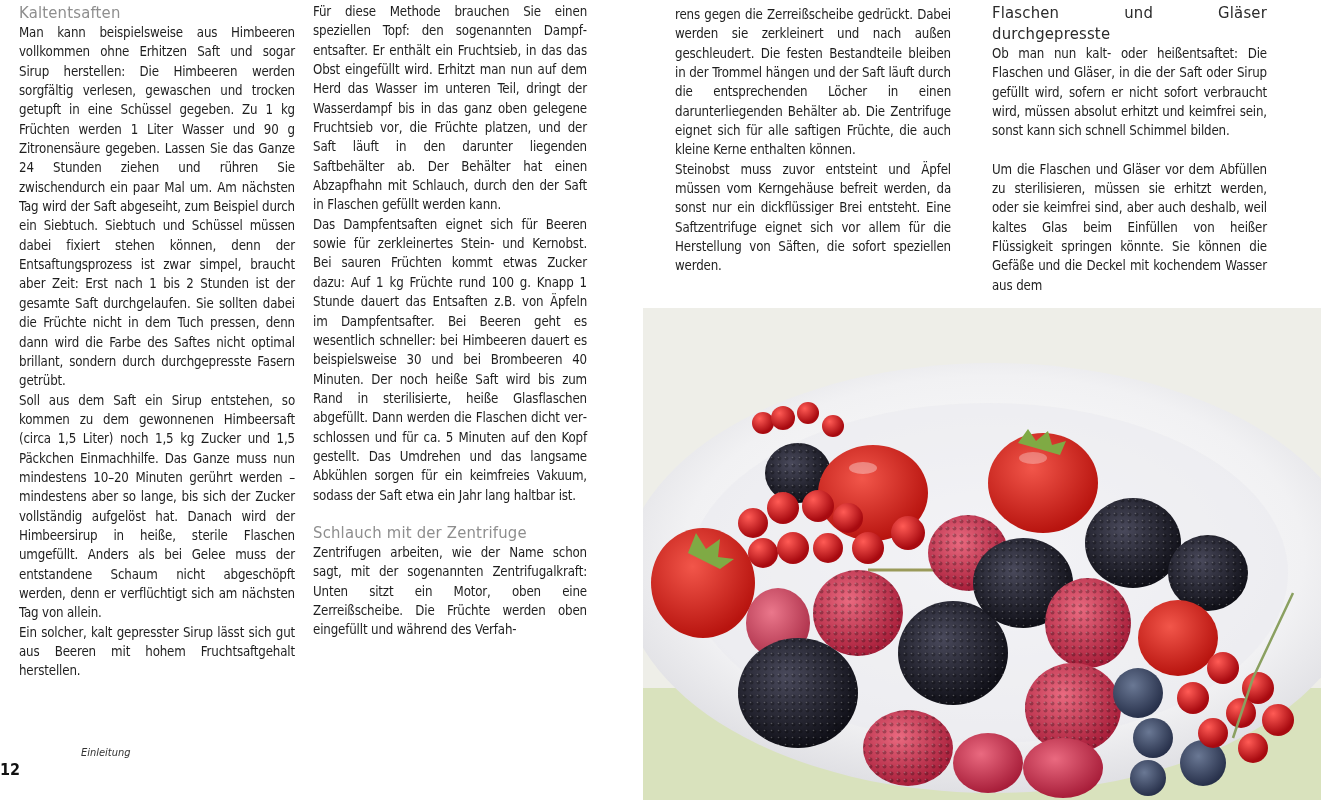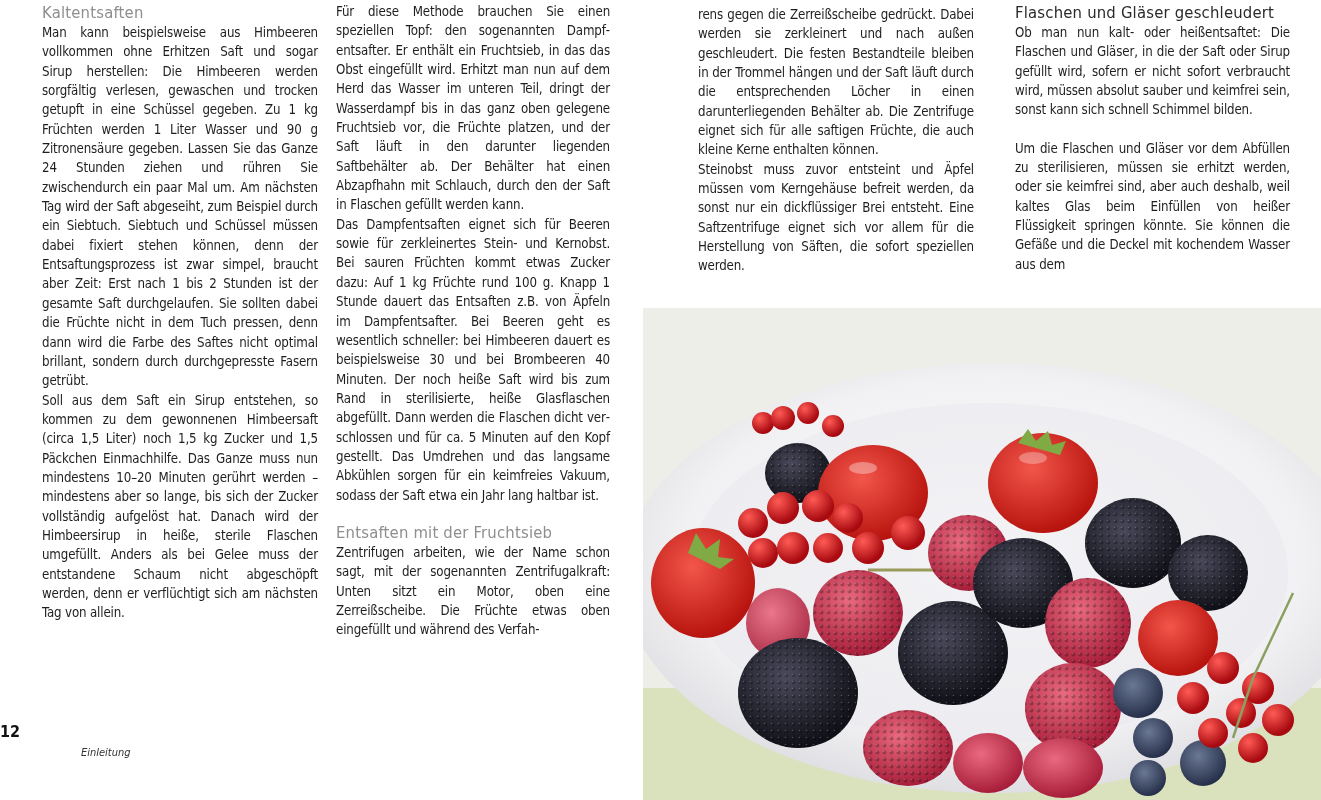--- a/index.html
+++ b/index.html
@@ -13,7 +13,7 @@
     position: absolute; top: 2px;
     font-size: 13.2px; line-height: 19.35px;
     letter-spacing: -0.15px;
-    text-align: justify; hyphens: manual; margin-left: 23px;
+    text-align: justify; hyphens: manual;
   }
   .col p { margin: 0; }
   .col h2 {

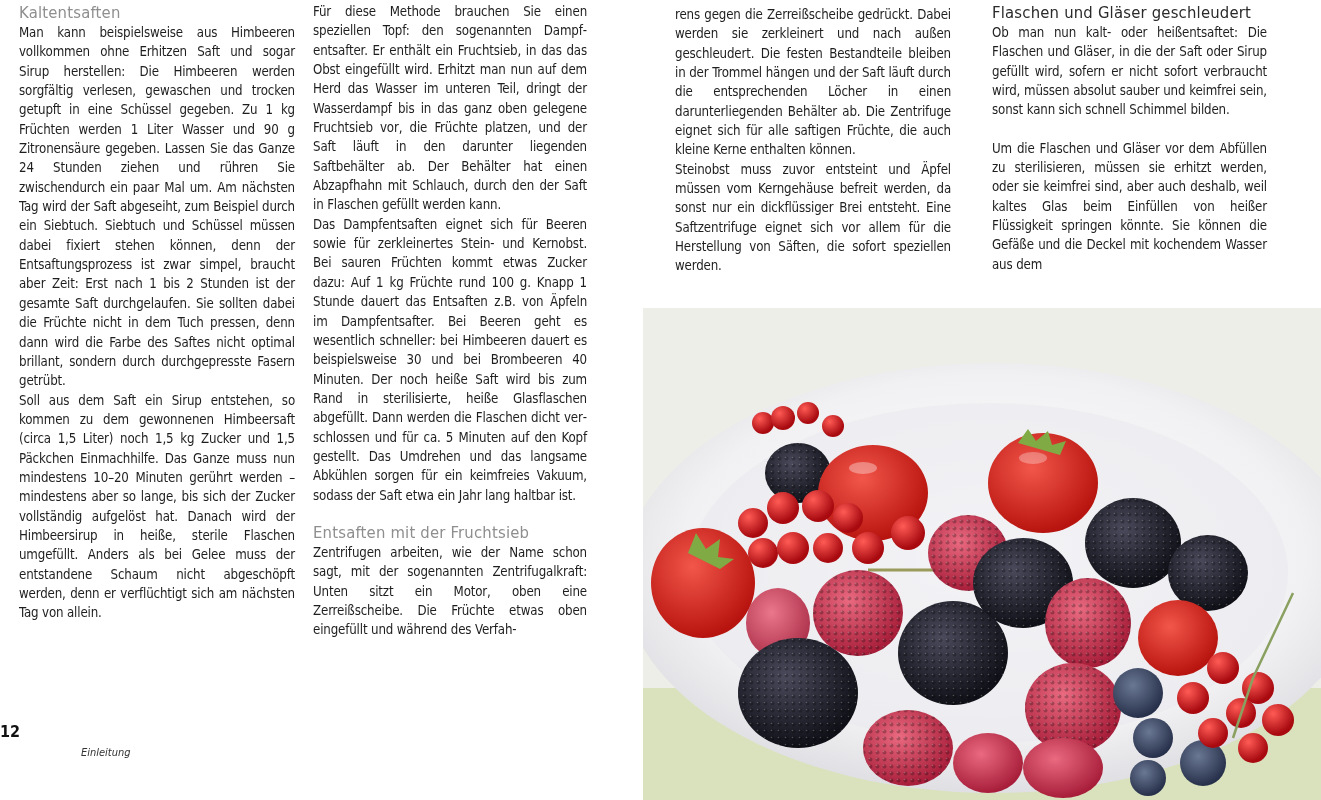--- a/index.html
+++ b/index.html
@@ -67,7 +67,7 @@
 </div>
 
 <div class="col" id="col4">
-  <h2 class="dark">Flaschen und Gläser geschleudert</h2>
+  <h2 class="dark">Flaschen und Gläser durchgepresste</h2>
   <p>Ob man nun kalt- oder heißentsaftet: Die Flaschen und Gläser, in die der Saft oder Sirup gefüllt wird, sofern er nicht sofort verbraucht wird, müssen absolut sauber und keimfrei sein, sonst kann sich schnell Schimmel bilden.</p>
   <div class="gap"></div>
   <p>Um die Flaschen und Gläser vor dem Ab­füllen zu sterilisieren, müssen sie erhitzt werden, oder sie keimfrei sind, aber auch deshalb, weil kaltes Glas beim Ein­füllen von heißer Flüssigkeit springen könnte. Sie können die Gefäße und die Deckel mit kochendem Wasser aus dem</p>

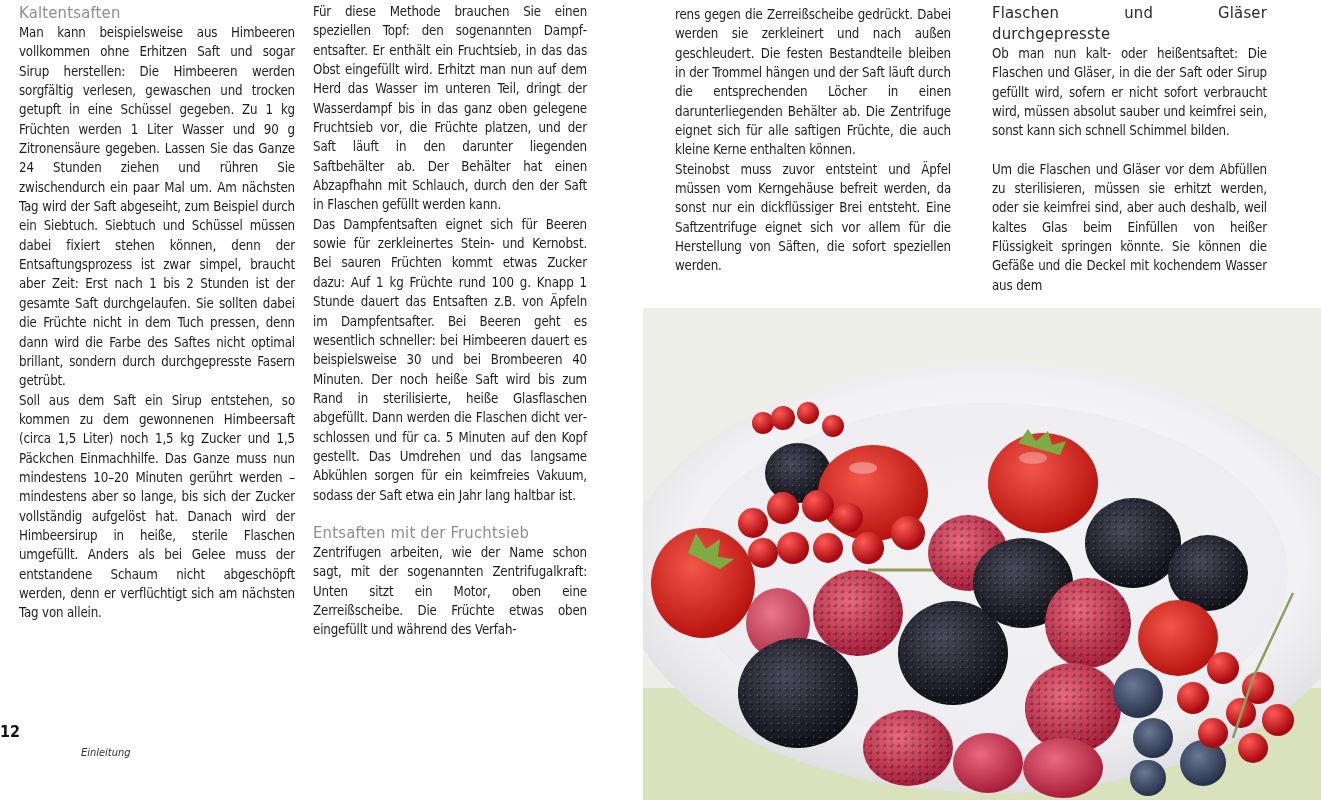--- a/index.html
+++ b/index.html
@@ -68,7 +68,7 @@
 
 <div class="col" id="col4">
   <h2 class="dark">Flaschen und Gläser durchgepresste</h2>
-  <p>Ob man nun kalt- oder heißentsaftet: Die Flaschen und Gläser, in die der Saft oder Sirup gefüllt wird, sofern er nicht sofort verbraucht wird, müssen absolut sauber und keimfrei sein, sonst kann sich schnell Schimmel bilden.</p>
+  <p>Ob man nun kalt- oder heißentsaftet: Die Flaschen und Gläser, in die der Saft oder Sirup gefüllt wird, sofern er nicht sofort verbraucht wird, müssen absolut erhitzt und keimfrei sein, sonst kann sich schnell Schimmel bilden.</p>
   <div class="gap"></div>
   <p>Um die Flaschen und Gläser vor dem Ab­füllen zu sterilisieren, müssen sie erhitzt werden, oder sie keimfrei sind, aber auch deshalb, weil kaltes Glas beim Ein­füllen von heißer Flüssigkeit springen könnte. Sie können die Gefäße und die Deckel mit kochendem Wasser aus dem</p>
 </div>

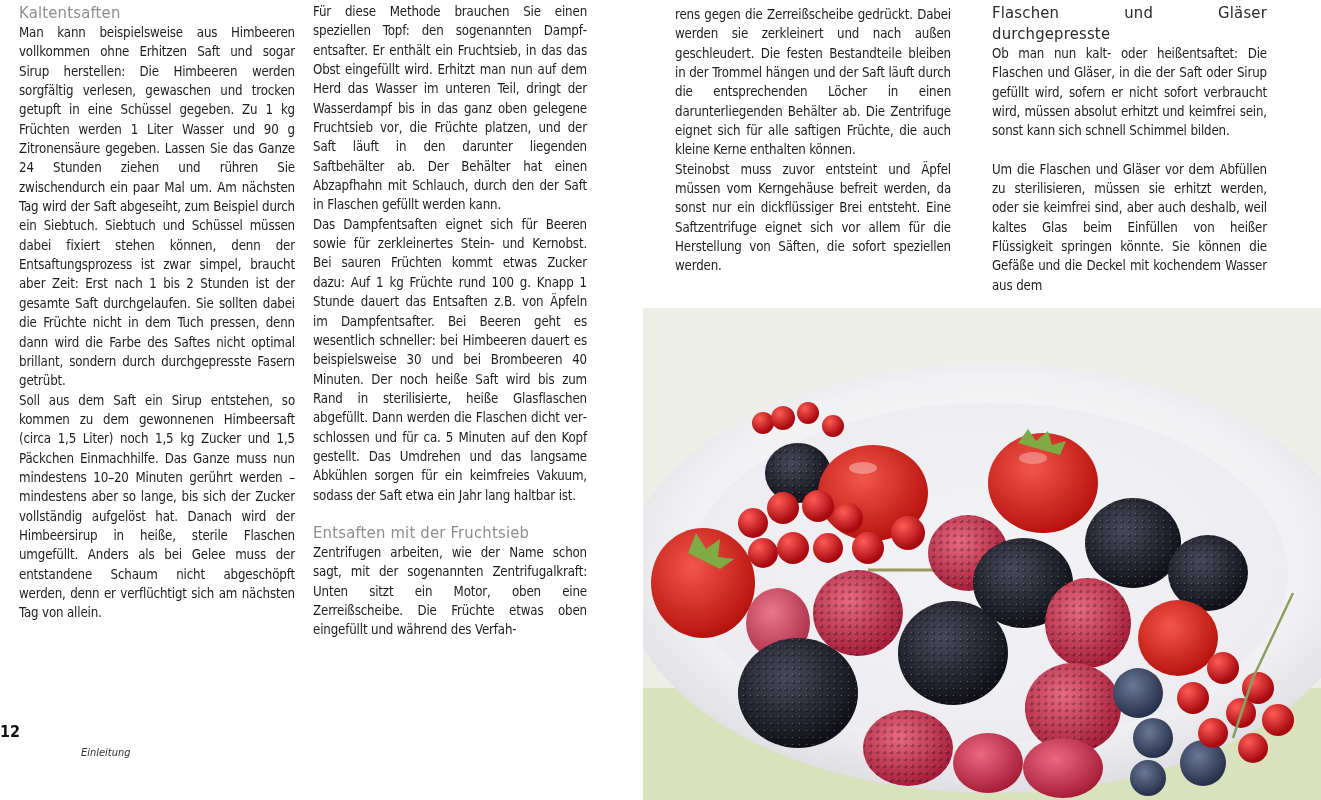--- a/index.html
+++ b/index.html
@@ -57,7 +57,7 @@
   <p>Für diese Methode brauchen Sie einen speziellen Topf: den sogenannten Dampf­entsafter. Er enthält ein Fruchtsieb, in das das Obst eingefüllt wird. Erhitzt man nun auf dem Herd das Wasser im unteren Teil, dringt der Wasserdampf bis in das ganz oben gelegene Fruchtsieb vor, die Früch­te platzen, und der Saft läuft in den da­runter liegenden Saftbehälter ab. Der Be­hälter hat einen Abzapfhahn mit Schlauch, durch den der Saft in Flaschen gefüllt werden kann.</p>
   <p>Das Dampfentsaften eignet sich für Bee­ren sowie für zerkleinertes Stein- und Kernobst. Bei sauren Früchten kommt etwas Zucker dazu: Auf 1 kg Früchte rund 100 g. Knapp 1 Stunde dauert das Ent­saften z.B. von Äpfeln im Dampfentsafter. Bei Beeren geht es wesentlich schneller: bei Himbeeren dauert es beispielsweise 30 und bei Brombeeren 40 Minuten. Der noch heiße Saft wird bis zum Rand in ste­rilisierte, heiße Glasflaschen abgefüllt. Dann werden die Flaschen dicht ver­schlossen und für ca. 5 Minuten auf den Kopf gestellt. Das Umdrehen und das langsame Abkühlen sorgen für ein keim­freies Vakuum, sodass der Saft etwa ein Jahr lang haltbar ist.</p>
   <div class="secgap"></div>
-  <h2>Entsaften mit der Fruchtsieb</h2>
+  <h2>Schlauch mit der Zentrifuge</h2>
   <p>Zentrifugen arbeiten, wie der Name schon sagt, mit der sogenannten Zentri­fugalkraft: Unten sitzt ein Motor, oben eine Zerreißscheibe. Die Früchte etwas oben eingefüllt und während des Verfah­-</p>
 </div>
 

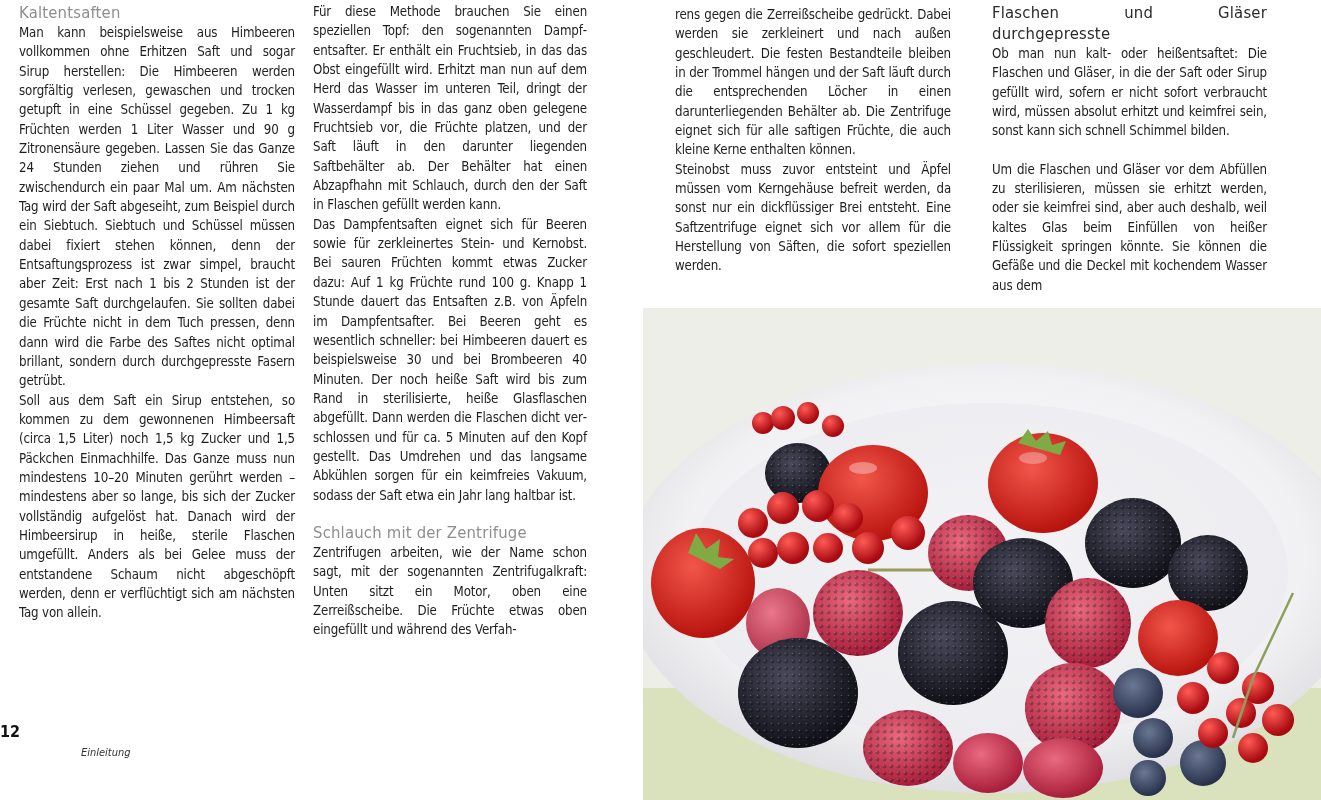--- a/index.html
+++ b/index.html
@@ -58,7 +58,7 @@
   <p>Das Dampfentsaften eignet sich für Bee­ren sowie für zerkleinertes Stein- und Kernobst. Bei sauren Früchten kommt etwas Zucker dazu: Auf 1 kg Früchte rund 100 g. Knapp 1 Stunde dauert das Ent­saften z.B. von Äpfeln im Dampfentsafter. Bei Beeren geht es wesentlich schneller: bei Himbeeren dauert es beispielsweise 30 und bei Brombeeren 40 Minuten. Der noch heiße Saft wird bis zum Rand in ste­rilisierte, heiße Glasflaschen abgefüllt. Dann werden die Flaschen dicht ver­schlossen und für ca. 5 Minuten auf den Kopf gestellt. Das Umdrehen und das langsame Abkühlen sorgen für ein keim­freies Vakuum, sodass der Saft etwa ein Jahr lang haltbar ist.</p>
   <div class="secgap"></div>
   <h2>Schlauch mit der Zentrifuge</h2>
-  <p>Zentrifugen arbeiten, wie der Name schon sagt, mit der sogenannten Zentri­fugalkraft: Unten sitzt ein Motor, oben eine Zerreißscheibe. Die Früchte etwas oben eingefüllt und während des Verfah­-</p>
+  <p>Zentrifugen arbeiten, wie der Name schon sagt, mit der sogenannten Zentri­fugalkraft: Unten sitzt ein Motor, oben eine Zerreißscheibe. Die Früchte werden oben eingefüllt und während des Verfah­-</p>
 </div>
 
 <div class="col" id="col3">

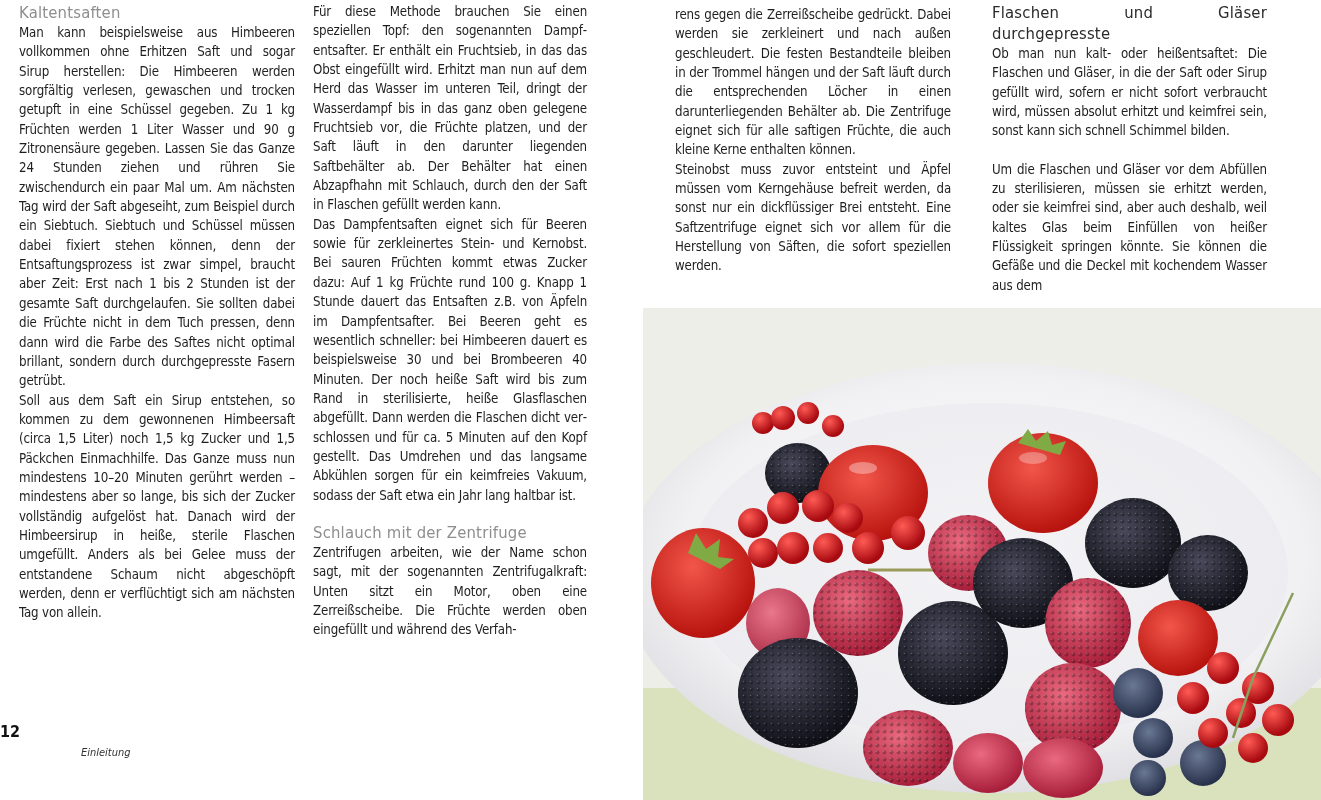--- a/index.html
+++ b/index.html
@@ -51,6 +51,7 @@
   <h2>Kaltentsaften</h2>
   <p>Man kann beispielsweise aus Himbeeren vollkommen ohne Erhitzen Saft und sogar Sirup herstellen: Die Himbeeren werden sorgfältig verlesen, gewaschen und tro­cken getupft in eine Schüssel gegeben. Zu 1 kg Früchten werden 1 Liter Wasser und 90 g Zitronensäure gegeben. Lassen Sie das Ganze 24 Stunden ziehen und rühren Sie zwischendurch ein paar Mal um. Am nächsten Tag wird der Saft abgeseiht, zum Beispiel durch ein Siebtuch. Siebtuch und Schüssel müssen dabei fixiert stehen kön­nen, denn der Entsaftungsprozess ist zwar simpel, braucht aber Zeit: Erst nach 1 bis 2 Stunden ist der gesamte Saft durchge­laufen. Sie sollten dabei die Früchte nicht in dem Tuch pressen, denn dann wird die Farbe des Saftes nicht optimal brillant, sondern durch durchgepresste Fasern getrübt.</p>
   <p>Soll aus dem Saft ein Sirup entstehen, so kommen zu dem gewonnenen Himbeer­saft (circa 1,5 Liter) noch 1,5 kg Zucker und 1,5 Päckchen Einmachhilfe. Das Ganze muss nun mindestens 10–20 Minuten ge­rührt werden – mindestens aber so lange, bis sich der Zucker vollständig aufgelöst hat. Danach wird der Himbeersirup in heiße, sterile Flaschen umgefüllt. Anders als bei Gelee muss der entstandene Schaum nicht abgeschöpft werden, denn er verflüchtigt sich am nächsten Tag von allein.</p>
+  <p class="last">Ein solcher, kalt gepresster Sirup lässt sich gut aus Beeren mit hohem Frucht­saftgehalt herstellen.</p>
 </div>
 
 <div class="col" id="col2">

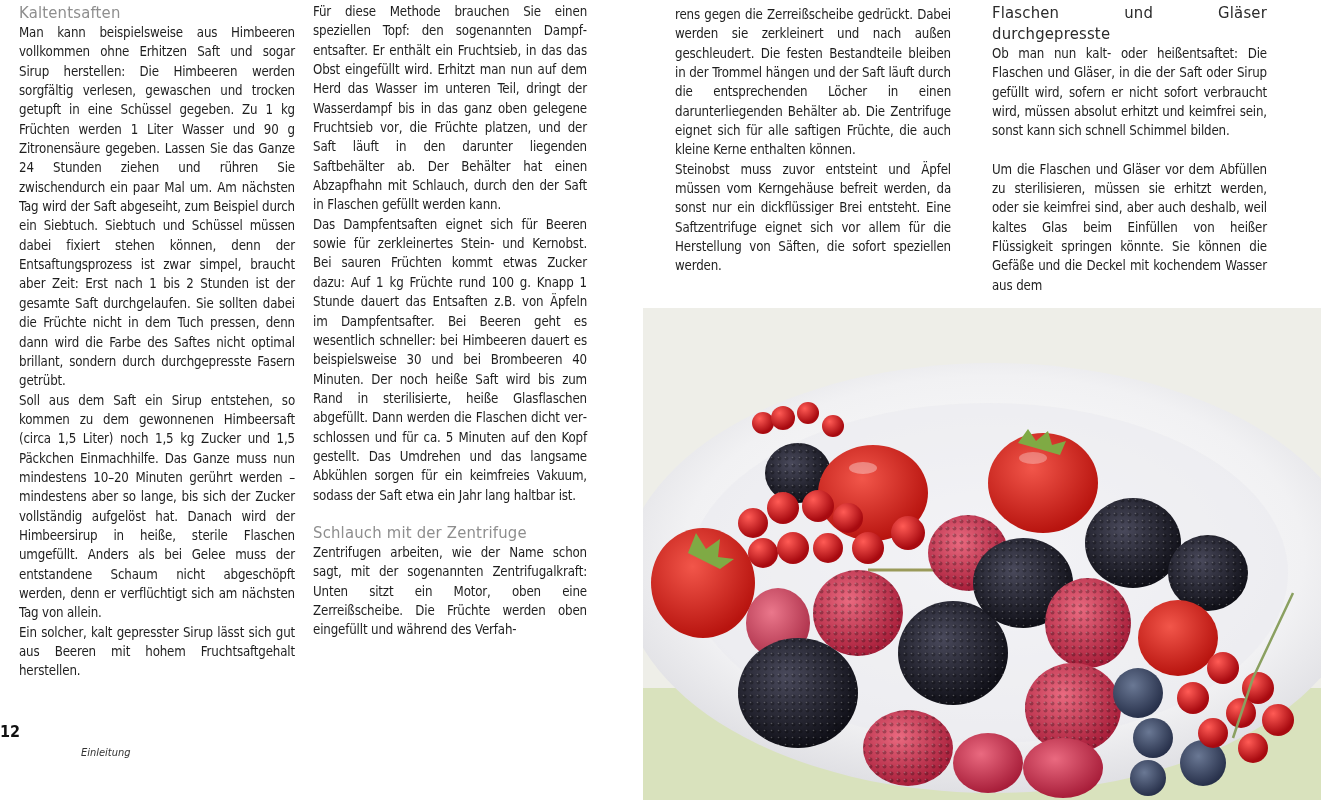--- a/index.html
+++ b/index.html
@@ -30,7 +30,7 @@
   #col4 { left: 992px; width: 275px; }
   .last { text-align-last: left; }
   .footer-num {
-    position: absolute; left: 0; top: 722px;
+    position: absolute; left: 0; top: 760px;
     font-size: 16px; color: #111; font-weight: bold;
   }
   .footer-title {

